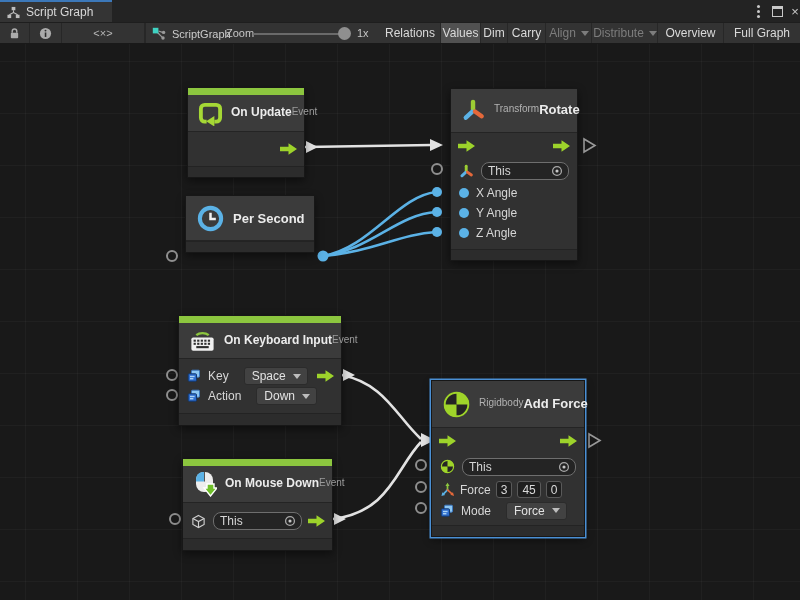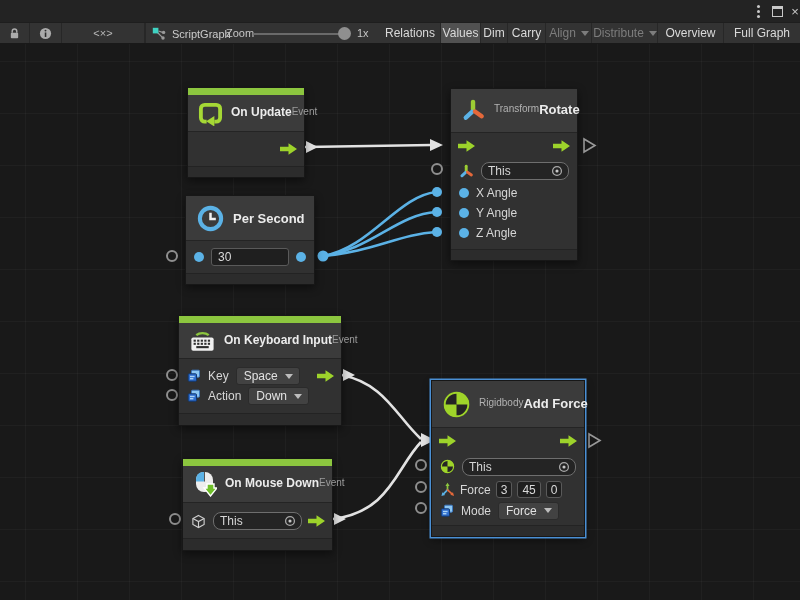--- a/index.html
+++ b/index.html
@@ -75,6 +75,21 @@
 <body>
 
 <div class="tabbar">
+  <div class="tab">
+    <span class="icn">
+      <svg width="13" height="13" viewBox="0 0 14 14">
+        <g fill="#bdbdbd">
+            <rect x="5" y="1" width="4" height="3.6"></rect>
+            <rect x="0.5" y="9.4" width="4" height="3.6"></rect>
+            <rect x="9.5" y="9.4" width="4" height="3.6"></rect>
+          </g>
+        <g stroke="#bdbdbd" stroke-width="1.1" fill="none">
+            <path d="M7 4.6 V7 M7 7 L2.5 9.4 M7 7 L11.5 9.4"></path>
+          </g>
+      </svg>
+    </span>
+    <span class="tab-title">Script Graph</span>
+  </div>
   <div class="winctl" style="left:748px">
       <span class="kebab"></span>
     </div>

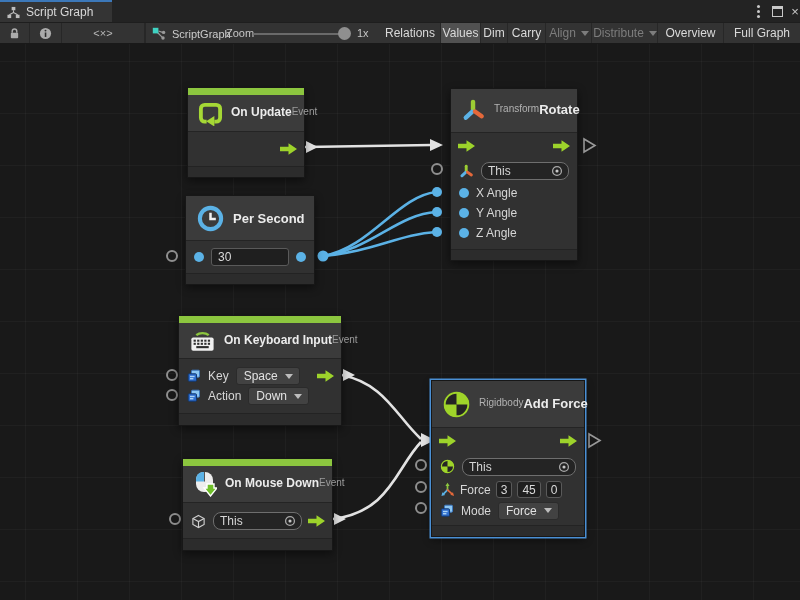--- a/index.html
+++ b/index.html
@@ -306,15 +306,6 @@
       </span>
       <div class="tt">Per Second</div>
     </div>
-    <div class="nbody">
-      <div class="prow" style="height:32px">
-        <span class="port-dot"></span>
-        <div class="valfield" style="flex:1">
-          <span>30</span>
-        </div>
-        <span class="port-dot"></span>
-      </div>
-    </div>
     <div class="nfoot" style="height:10px"></div>
   </div>
 

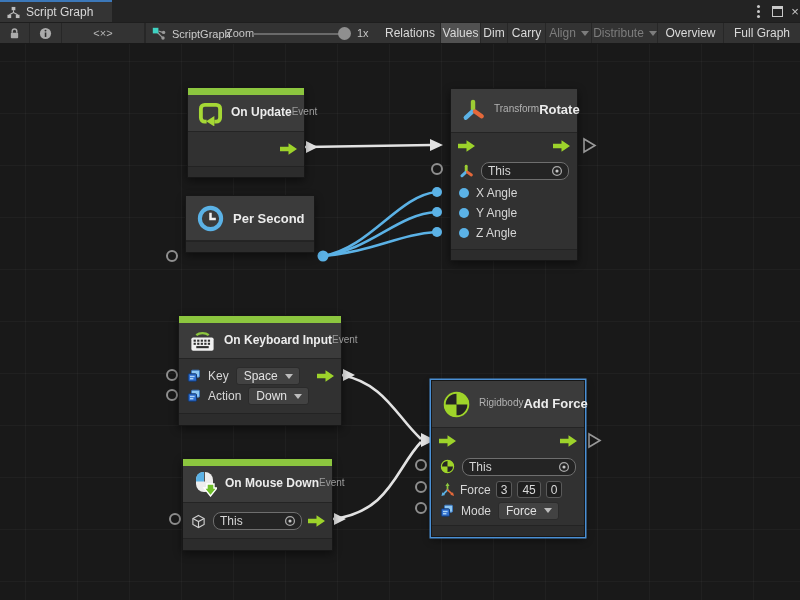--- a/index.html
+++ b/index.html
@@ -66,7 +66,7 @@
           font-size:12px;color:#dadada;box-sizing:border-box;flex:0 0 auto;}
   .dropdown{background:#424242;border:1px solid #2b2b2b;border-radius:3px;height:18px;
             display:inline-flex;align-items:center;padding:0 0 0 7px;font-size:12px;color:#e2e2e2;
-            box-sizing:border-box;flex:0 0 auto;}
+            box-sizing:border-box;flex:0 0 auto;margin-left:8px;}
   .dropdown .caret{margin:0 6px 0 7px;}
   .ring{position:absolute;width:8px;height:8px;border:2px solid #8f8f8f;border-radius:50%;background:transparent;}
   .icn{display:inline-flex;flex:0 0 auto;}

